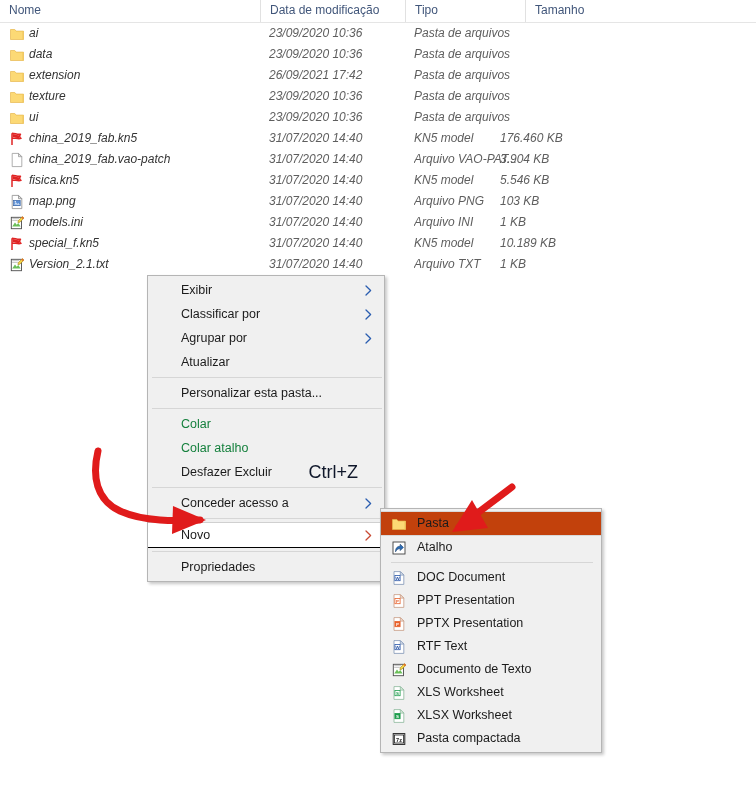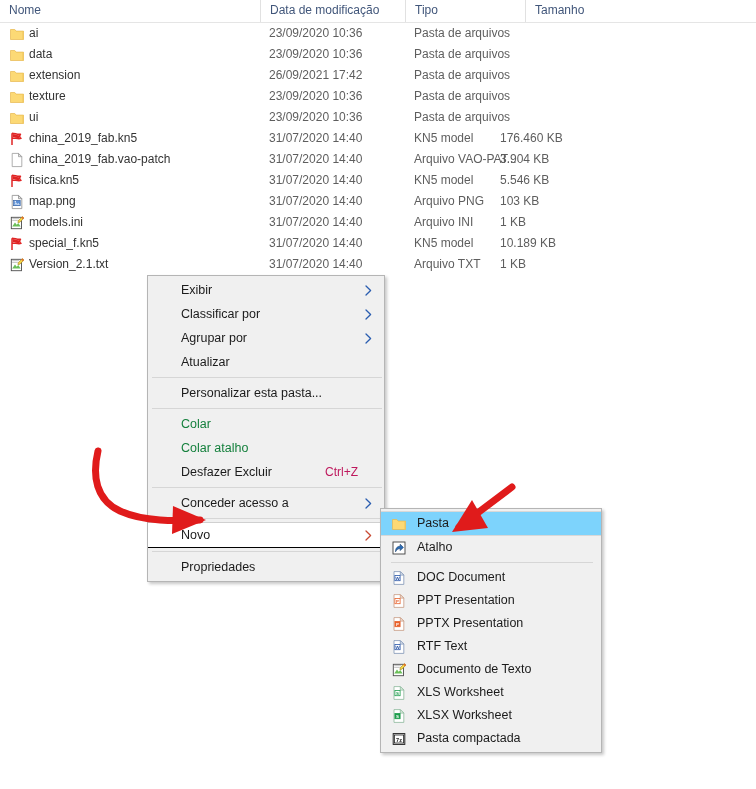--- a/index.html
+++ b/index.html
@@ -54,6 +54,7 @@
     position: relative;
     height: 21px;
     width: 688px;
+    font-style: italic;
   }
   .cell {
     position: absolute;

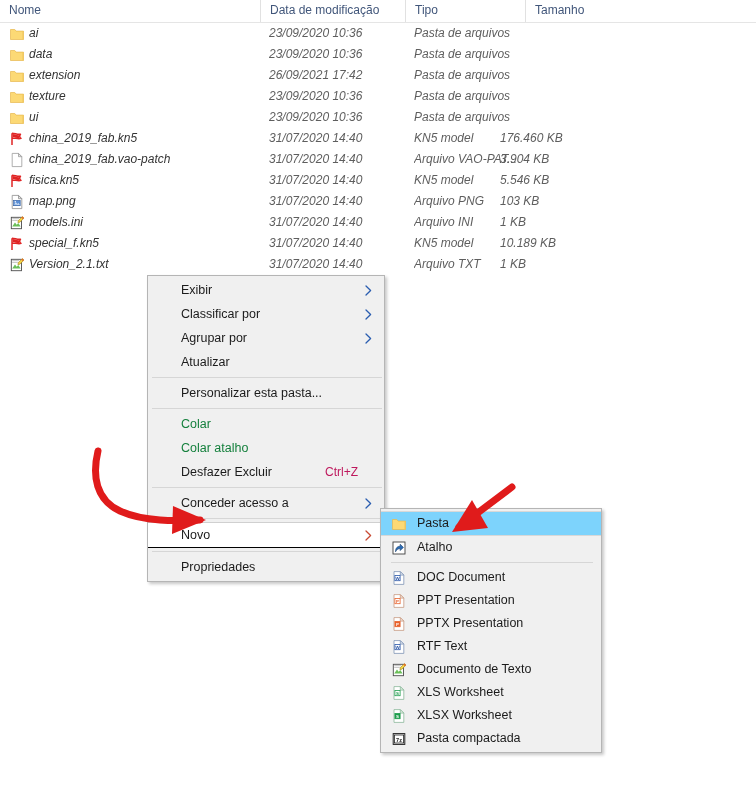--- a/index.html
+++ b/index.html
@@ -121,8 +121,8 @@
     position: absolute;
     right: 26px;
     top: 0;
-    font-size: 12px;
-    color: #be185d;
+    font-size: 18px;
+    color: #0f172a;
   }
   .chevron {
     position: absolute;

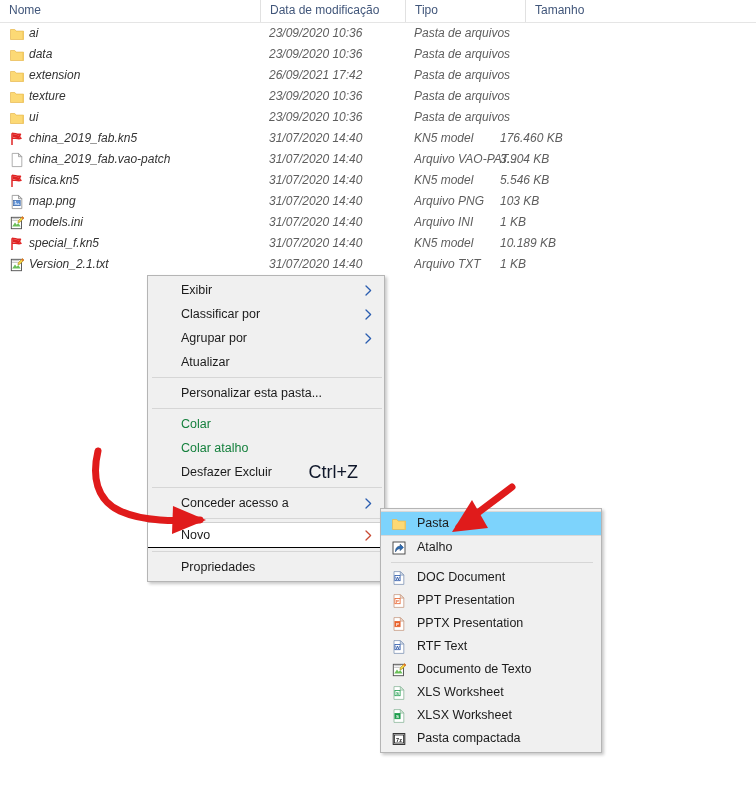--- a/index.html
+++ b/index.html
@@ -161,7 +161,7 @@
     white-space: nowrap;
   }
   .sub-item.highlighted {
-    background: #7dd3fc;
+    background: #c2410c;
     border-top: 1px solid #d8d8d8;
     border-bottom: 1px solid #d8d8d8;
     height: 25px;

